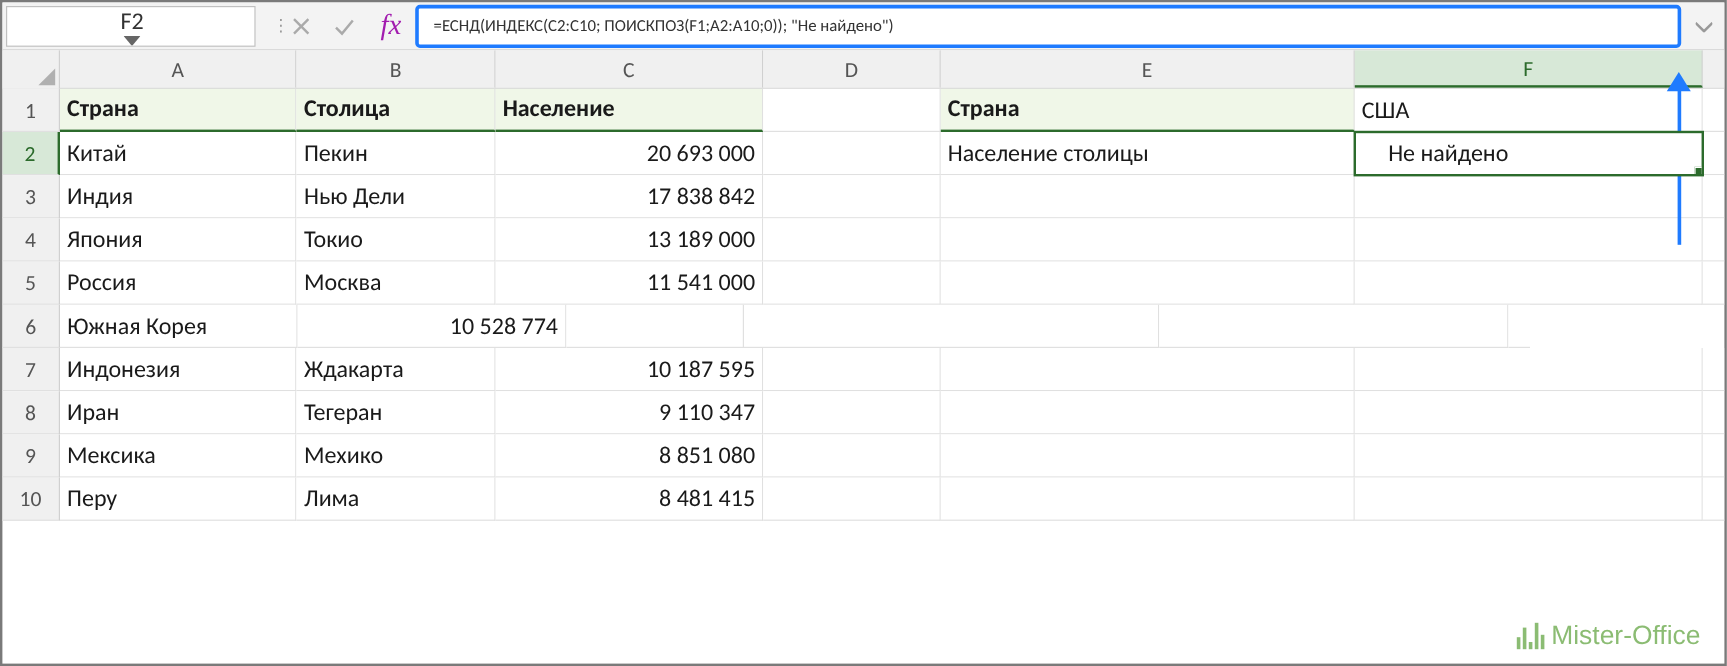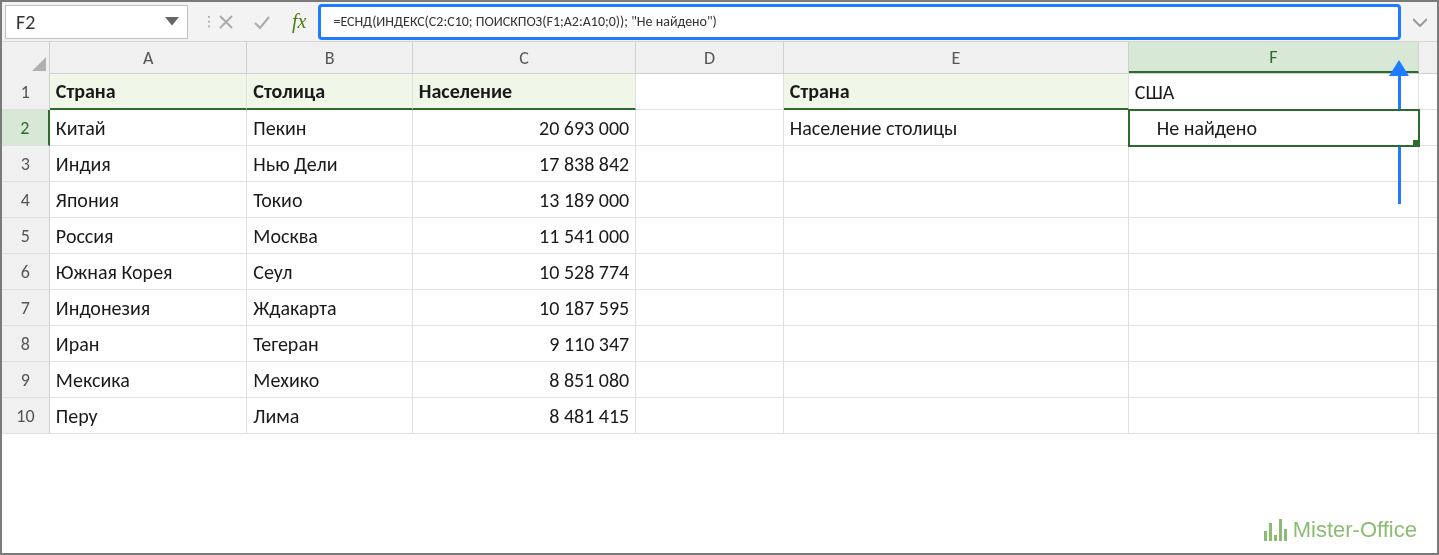--- a/index.html
+++ b/index.html
@@ -24,7 +24,7 @@
     }
     
     .name-box {
-      width: 183px;
+      width: 208px;
       height: 34px;
       background: #fff;
       border: 1px solid #c0c0c0;
@@ -34,6 +34,7 @@
       padding: 0 8px 0 10px;
       margin: 3px 0 3px 3px;
       position: relative;
+      flex-direction: column;
     }
     .name-box-text {
       font-size: 20px;

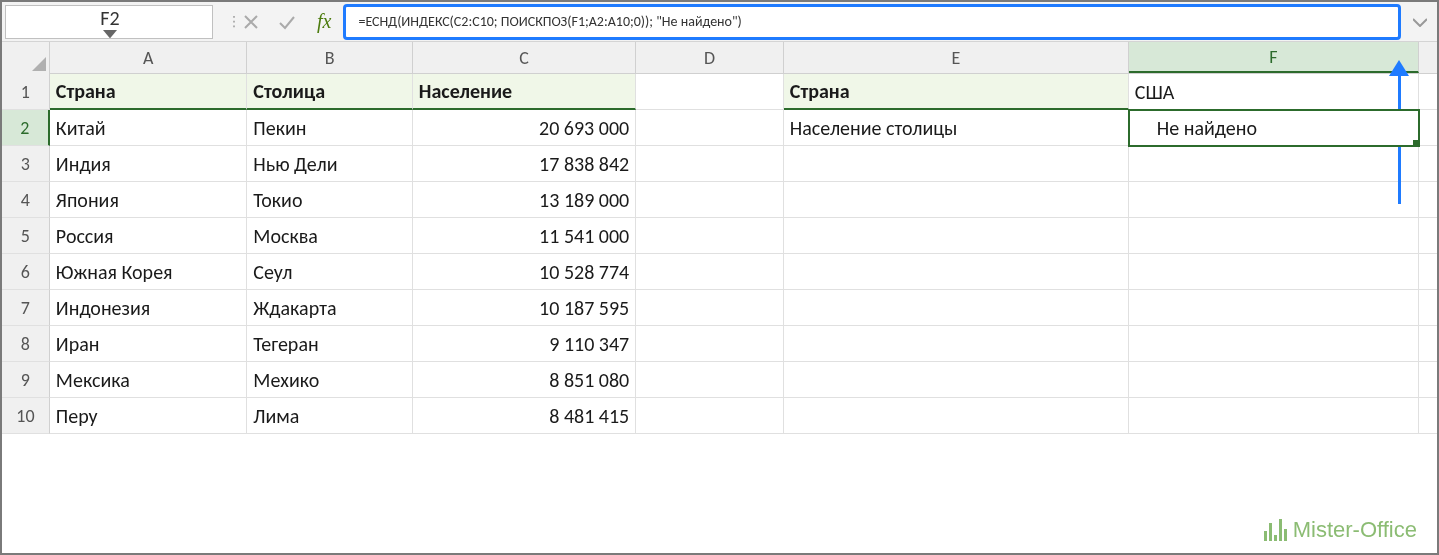--- a/index.html
+++ b/index.html
@@ -71,8 +71,8 @@
     .fx-label {
       font-style: italic;
       font-family: "Cambria Math", serif;
-      font-size: 20px;
-      color: #4d7c0f;
+      font-size: 24px;
+      color: #a21caf;
       padding: 0 12px;
     }
     

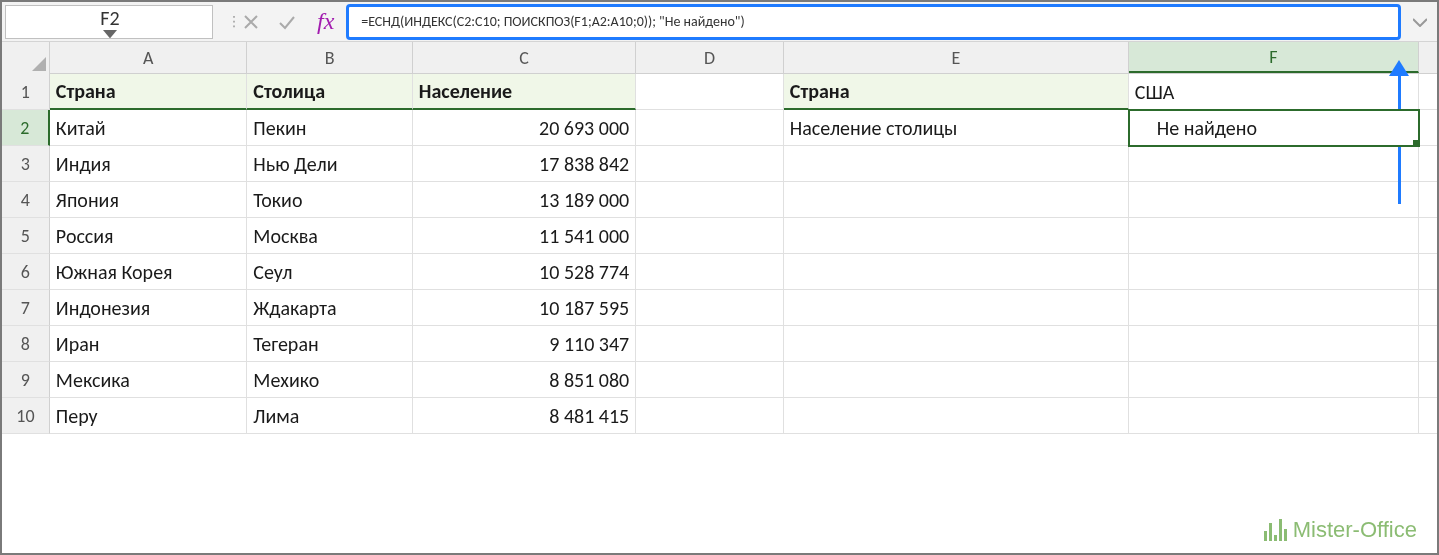--- a/index.html
+++ b/index.html
@@ -343,7 +343,6 @@
   <div class="row">
     <div class="row-header">6</div>
     <div class="cell col-A">Южная Корея</div>
-    <div class="cell col-B">Сеул</div>
     <div class="cell col-C num">10 528 774</div>
     <div class="cell col-D"></div>
     <div class="cell col-E"></div>

